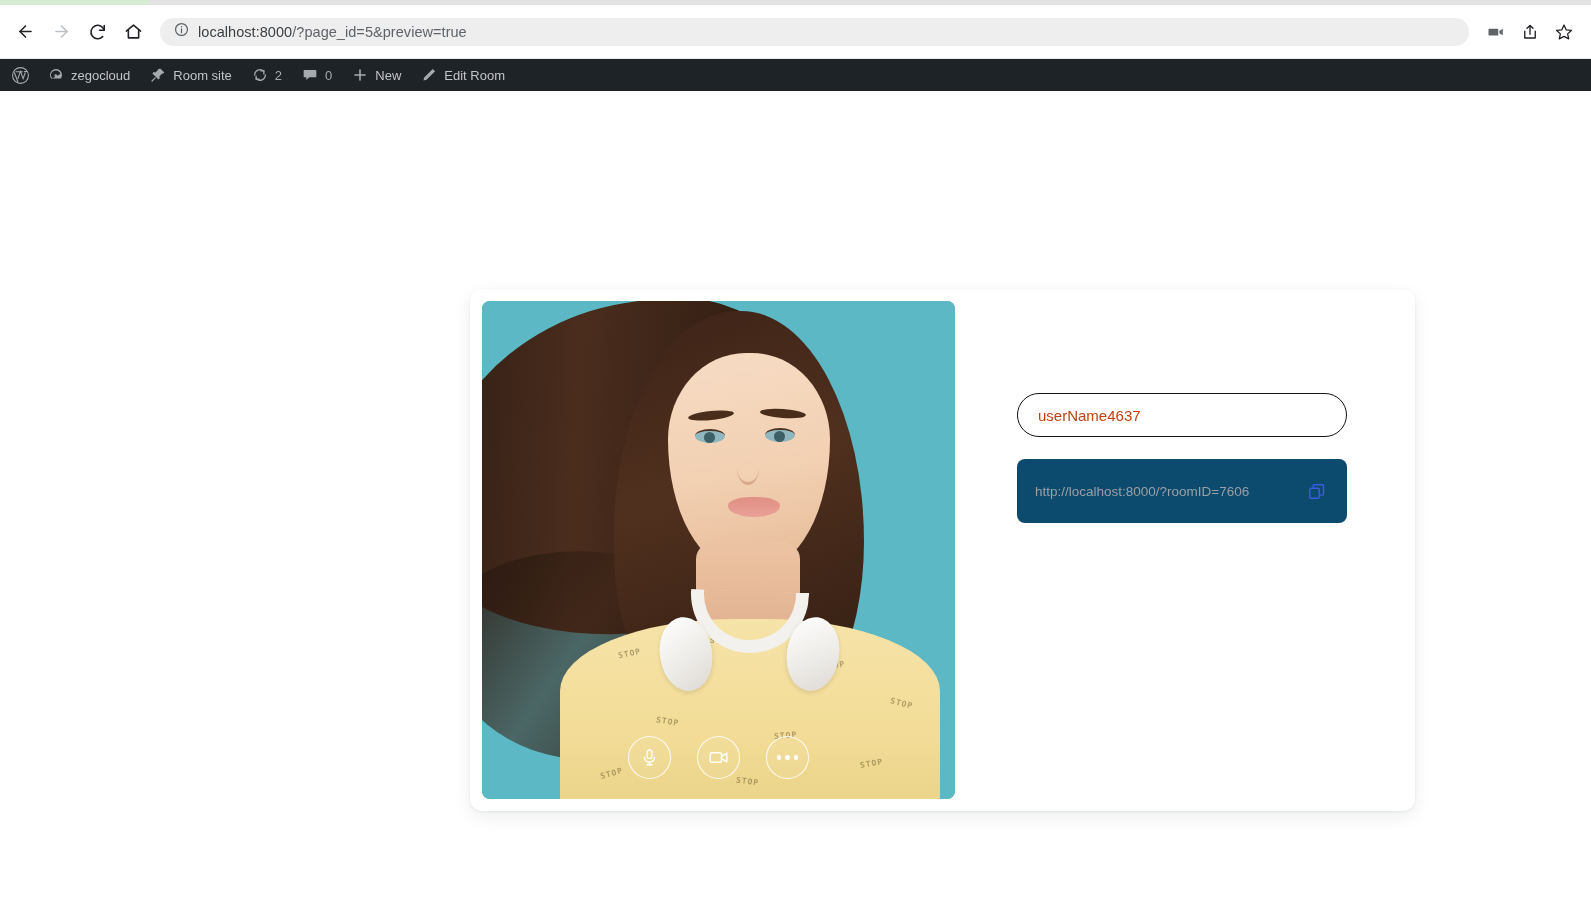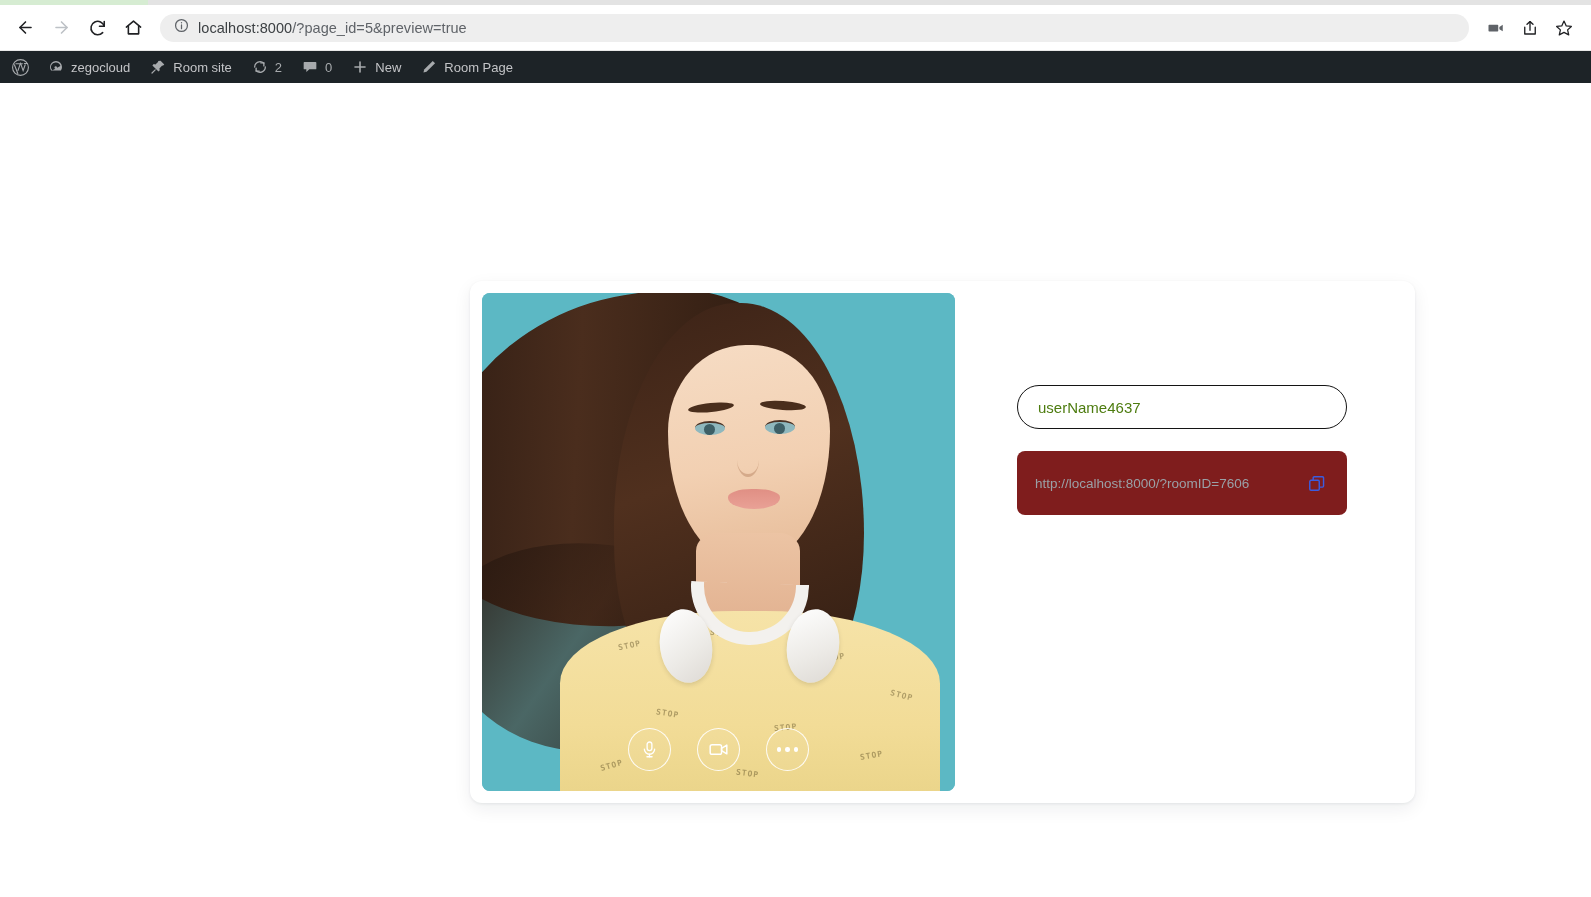--- a/index.html
+++ b/index.html
@@ -36,7 +36,7 @@
   }
 
   .browser-toolbar {
-    height: 46px;
+    height: 54px;
     background: #ffffff;
     display: flex;
     align-items: center;

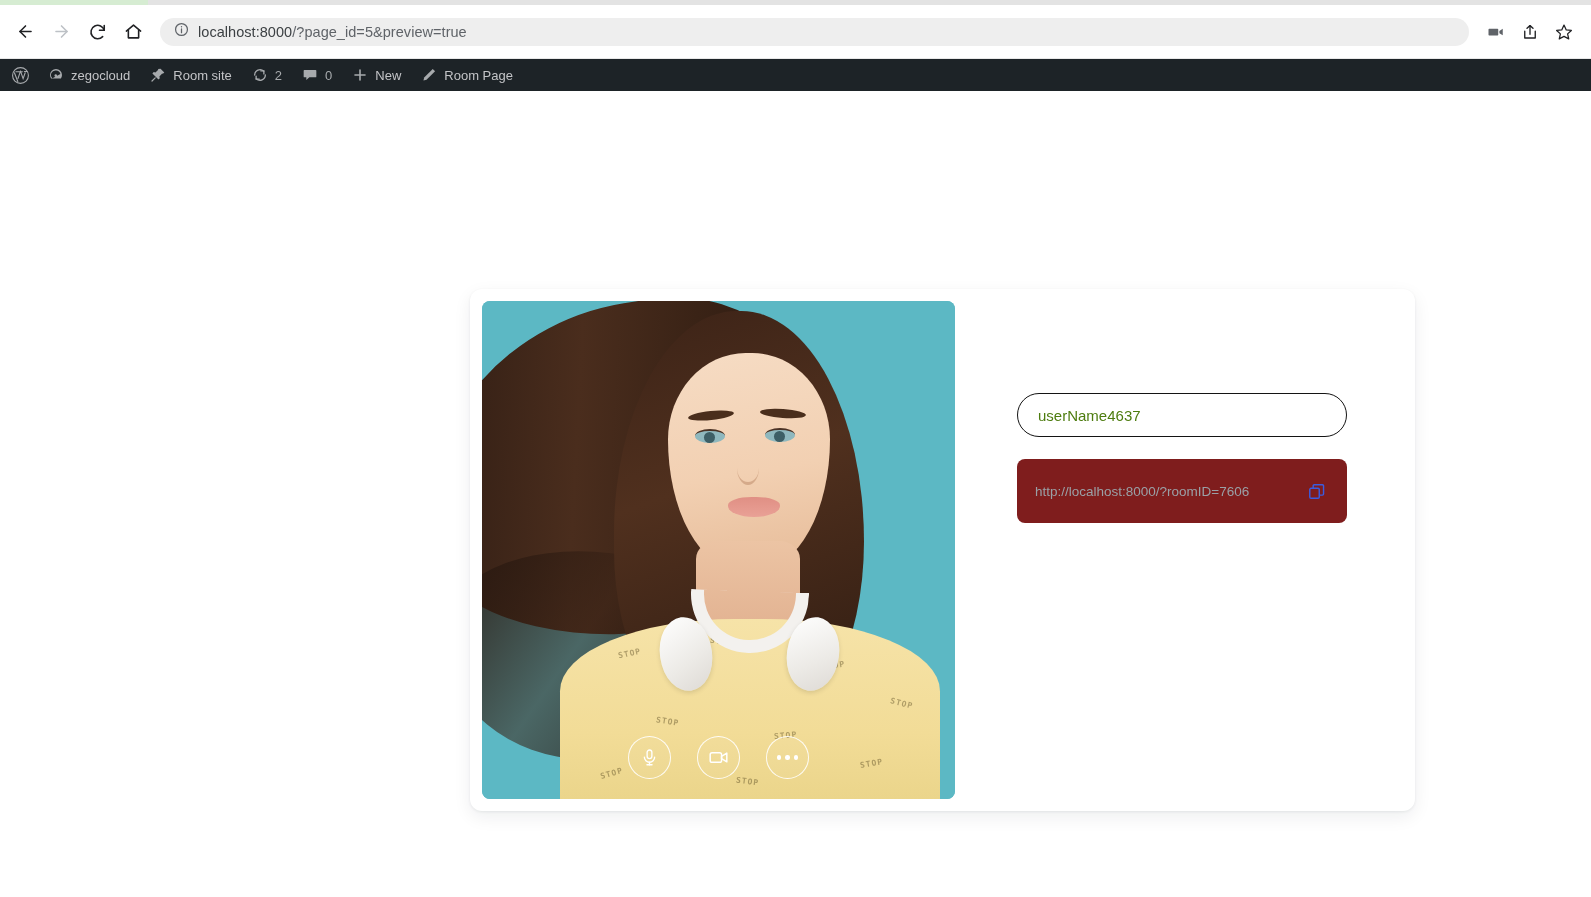--- a/index.html
+++ b/index.html
@@ -492,7 +492,7 @@
         <path d="M17.6 2.9 21.1 6.4 8.3 19.2l-4.6 1.1 1.1-4.6z"></path>
       </svg>
     </span>
-    <span class="wp-label">Room Page</span>
+    <span class="wp-label">Edit Room</span>
   </div>
 </div>
 

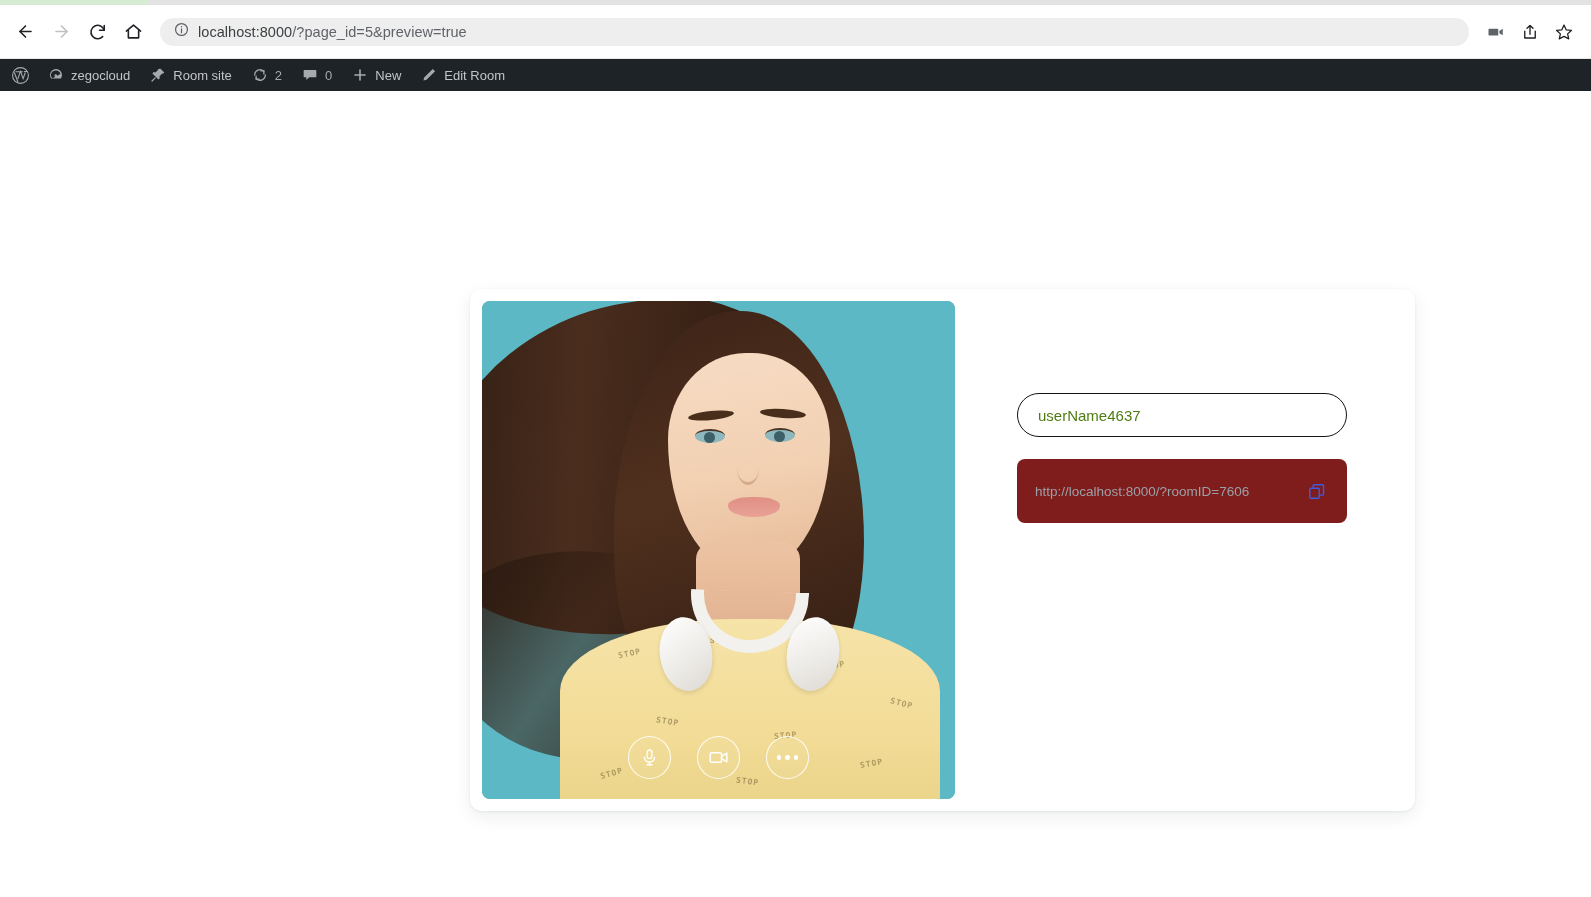--- a/index.html
+++ b/index.html
@@ -304,7 +304,7 @@
     border-radius: 22px;
     padding: 0 20px;
     font-size: 15px;
-    color: #4d7c0f;
+    color: #c2410c;
     font-family: "Liberation Sans", sans-serif;
     outline: none;
     background: #ffffff;

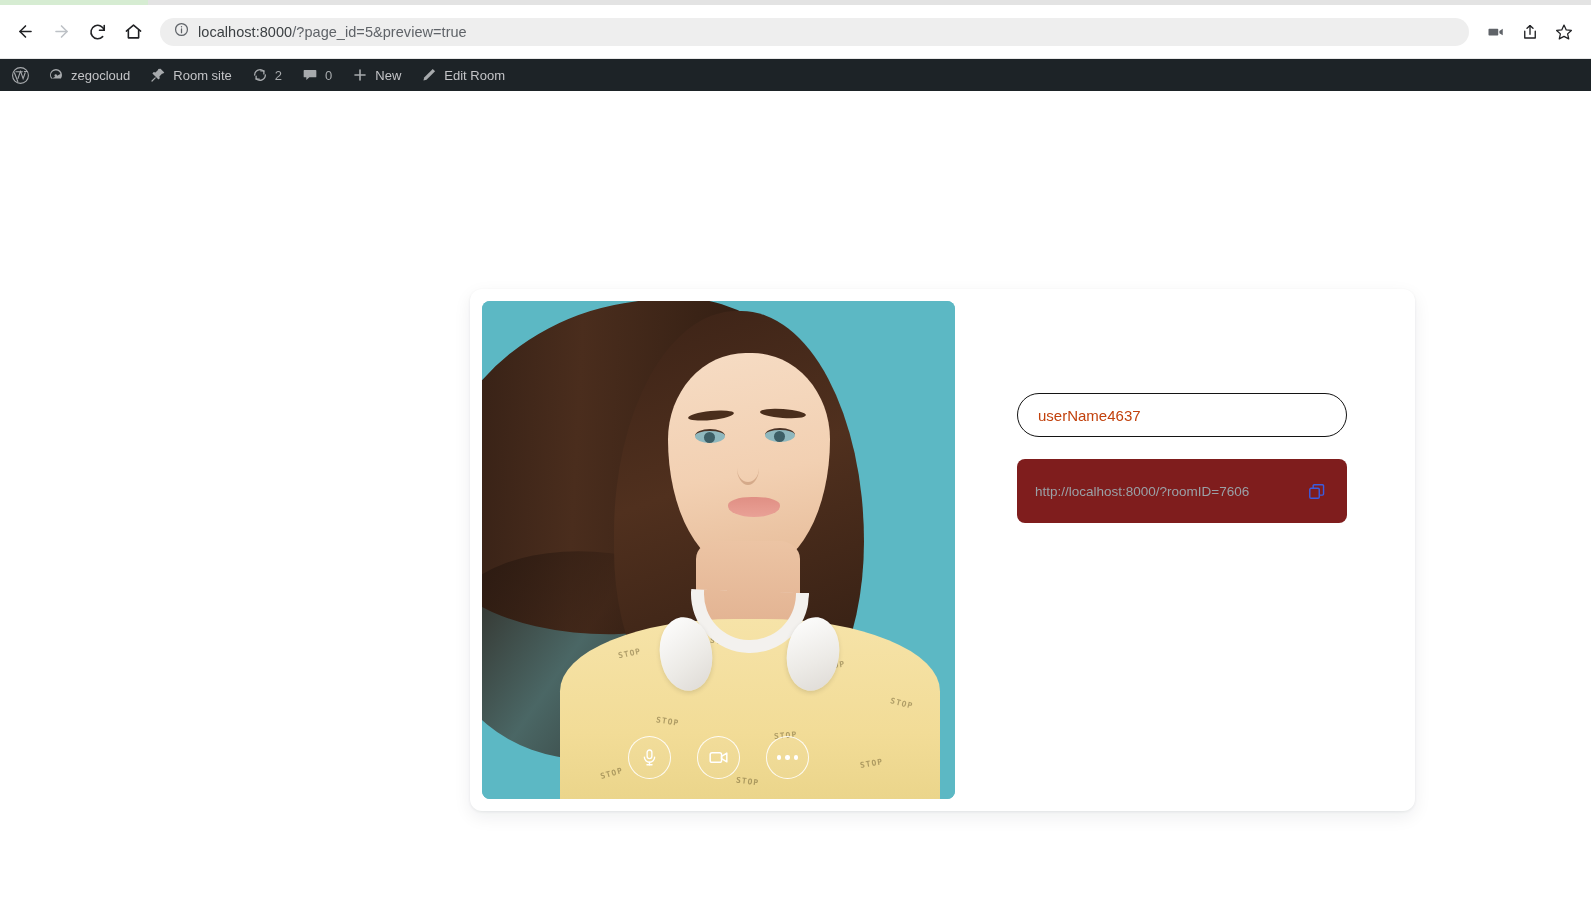--- a/index.html
+++ b/index.html
@@ -335,7 +335,7 @@
   .share-box {
     margin-top: 22px;
     height: 64px;
-    background: #7f1d1d;
+    background: #0c4a6e;
     border-radius: 8px;
     display: flex;
     align-items: center;

